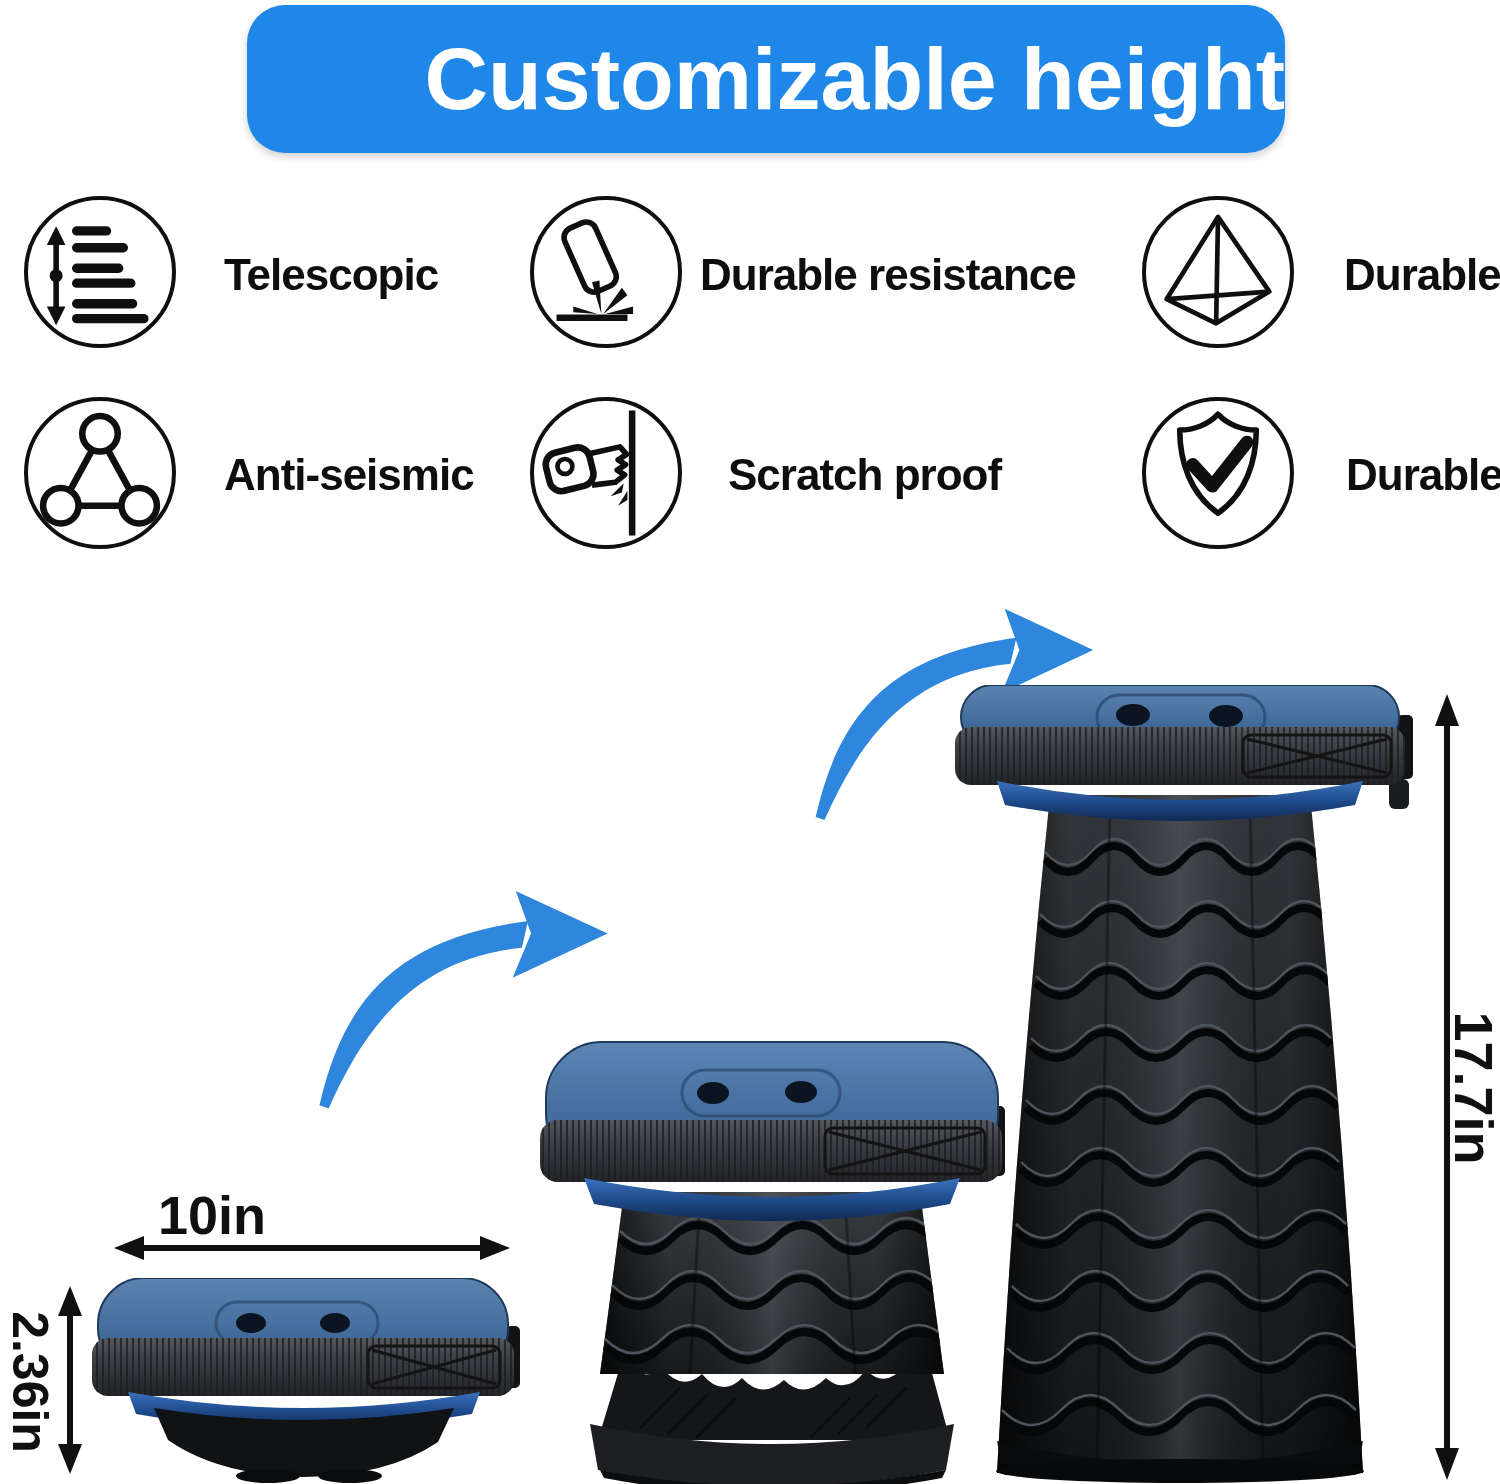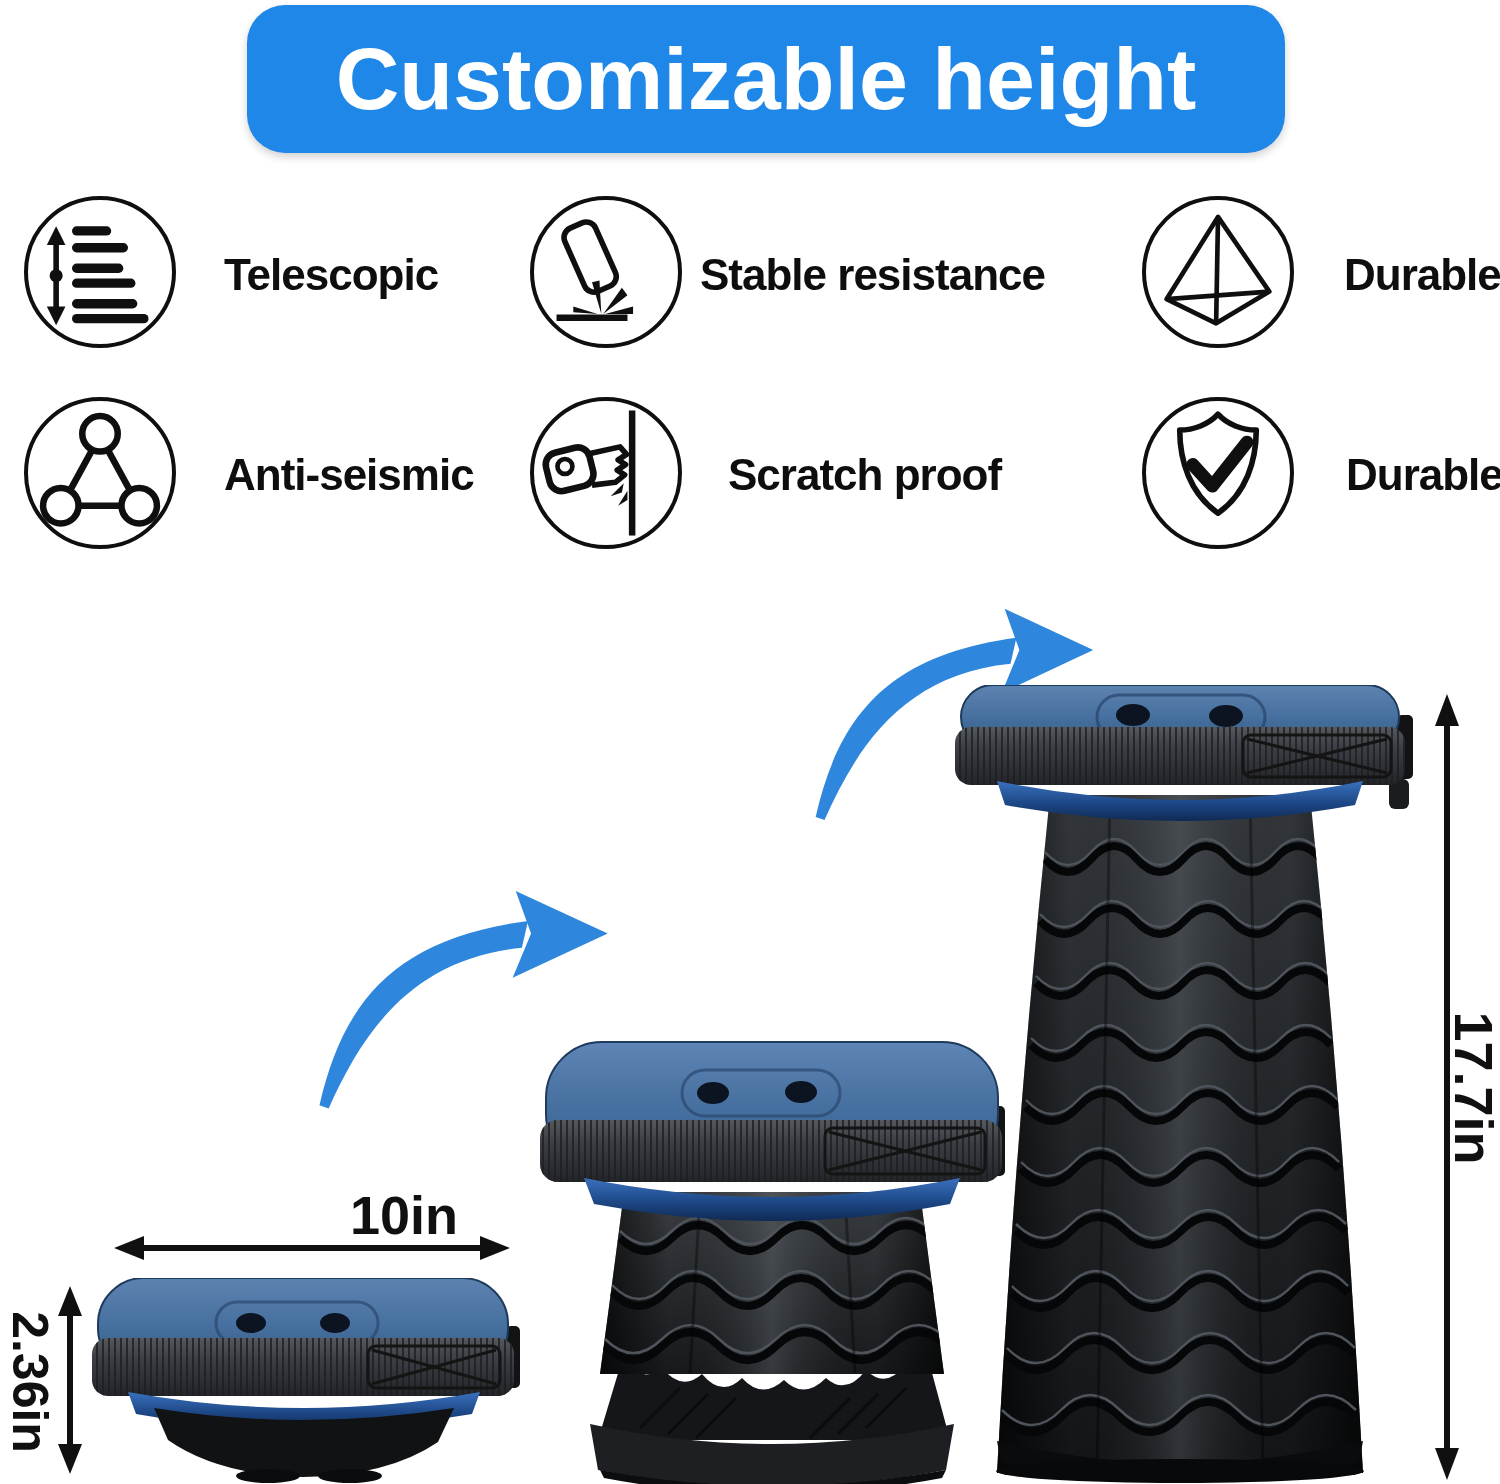--- a/index.html
+++ b/index.html
@@ -9,7 +9,7 @@
 
   
   .banner{left:247px;top:5px;width:1038px;height:148px;background:#1f87e8;
-          border-radius:38px;display:flex;align-items:center;justify-content:center;
+          border-radius:38px;display:flex;align-items:center;justify-content:flex-end;
           box-shadow:0 4px 8px rgba(0,0,0,.18);}
   .banner-text{color:#ffffff;font-size:88px;font-weight:700;letter-spacing:0px;}
 

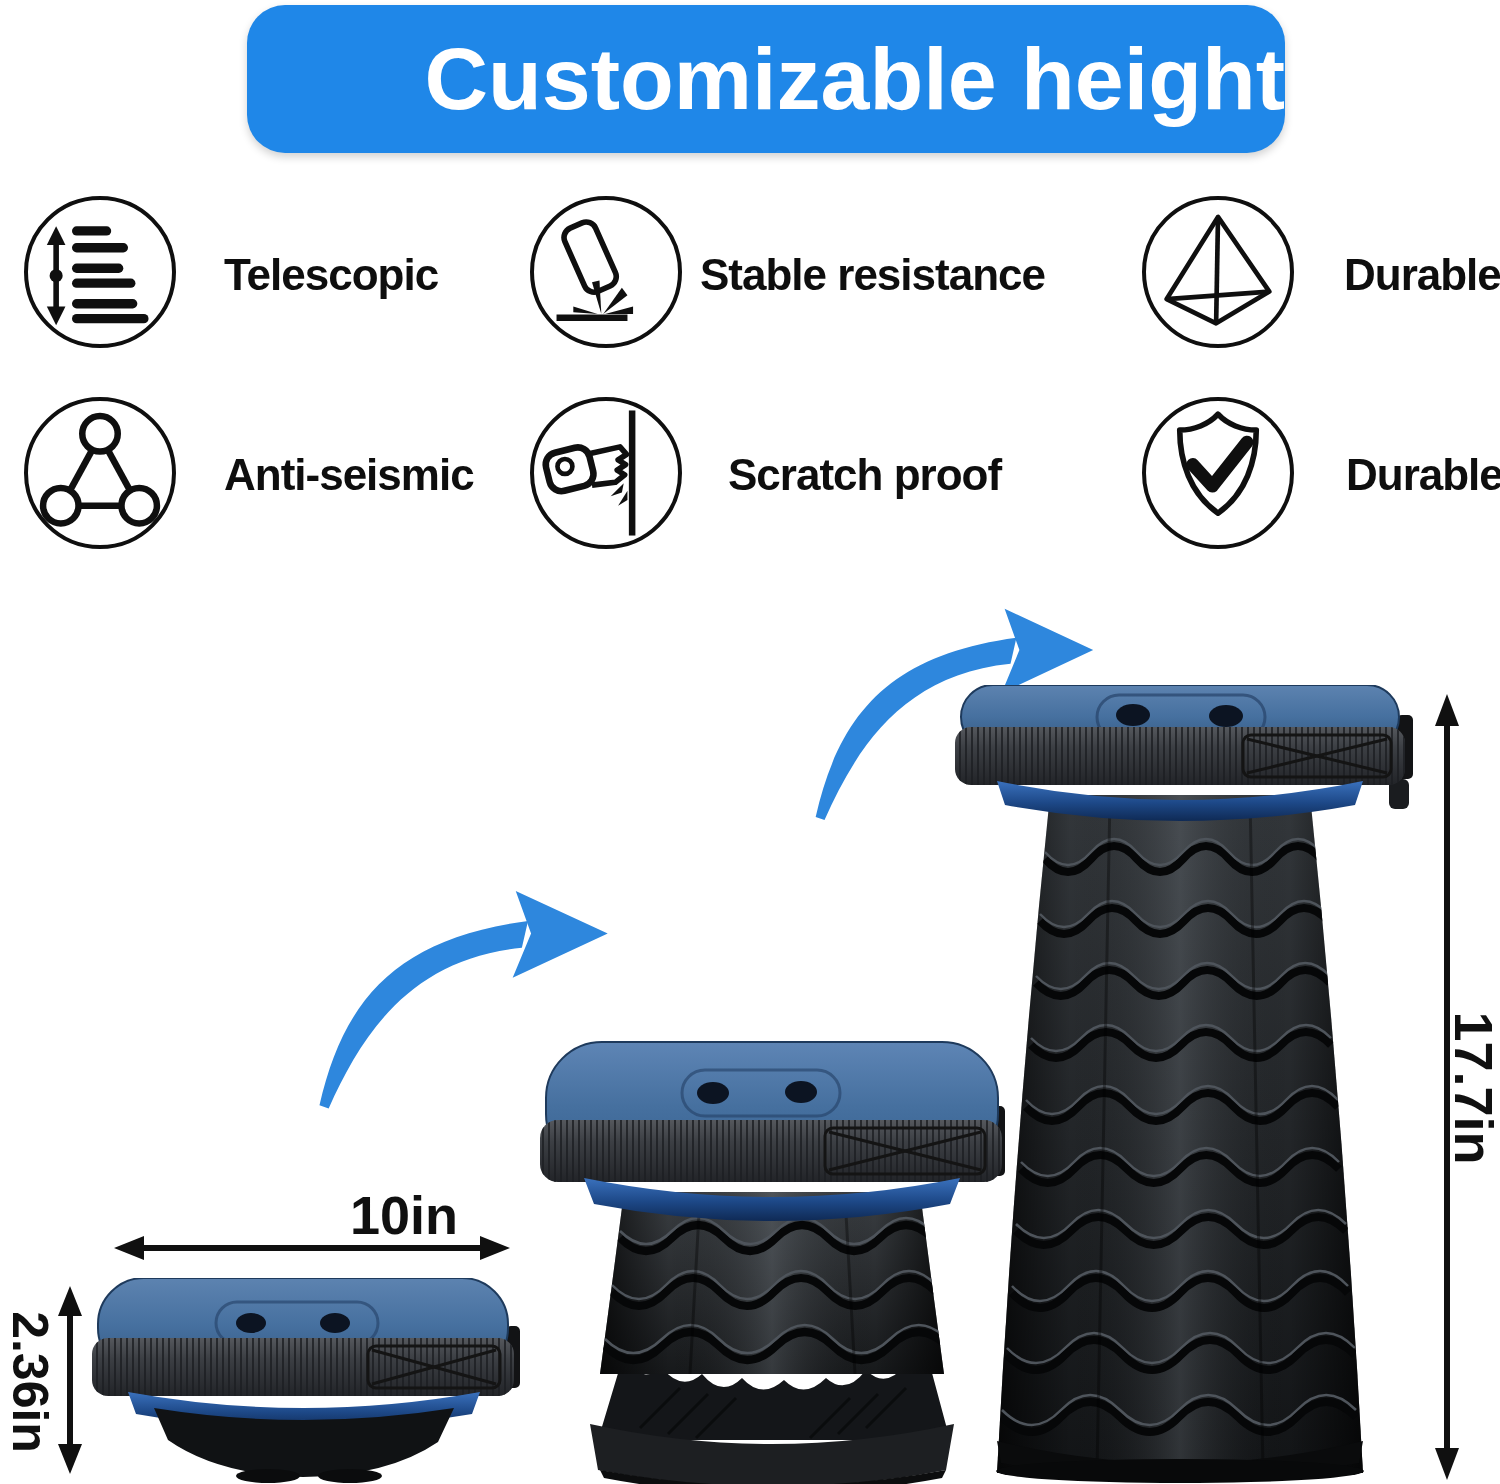--- a/index.html
+++ b/index.html
@@ -61,7 +61,7 @@
       <path d="M66,120 L40,112 L40,118 Z" fill="#0f0f0f"></path>
     </svg>
   </div>
-  <div class="abs flabel" style="left:668px;top:250px;">Stable resistance</div>
+  <div class="abs flabel" style="left:668px;top:250px;">Durable resistance</div>
 
   <div class="abs circle" style="left:1142px;top:196px;">
     <svg width="140" height="140" viewBox="0 0 150 150" fill="none" stroke="#0f0f0f" stroke-width="5" stroke-linejoin="round">

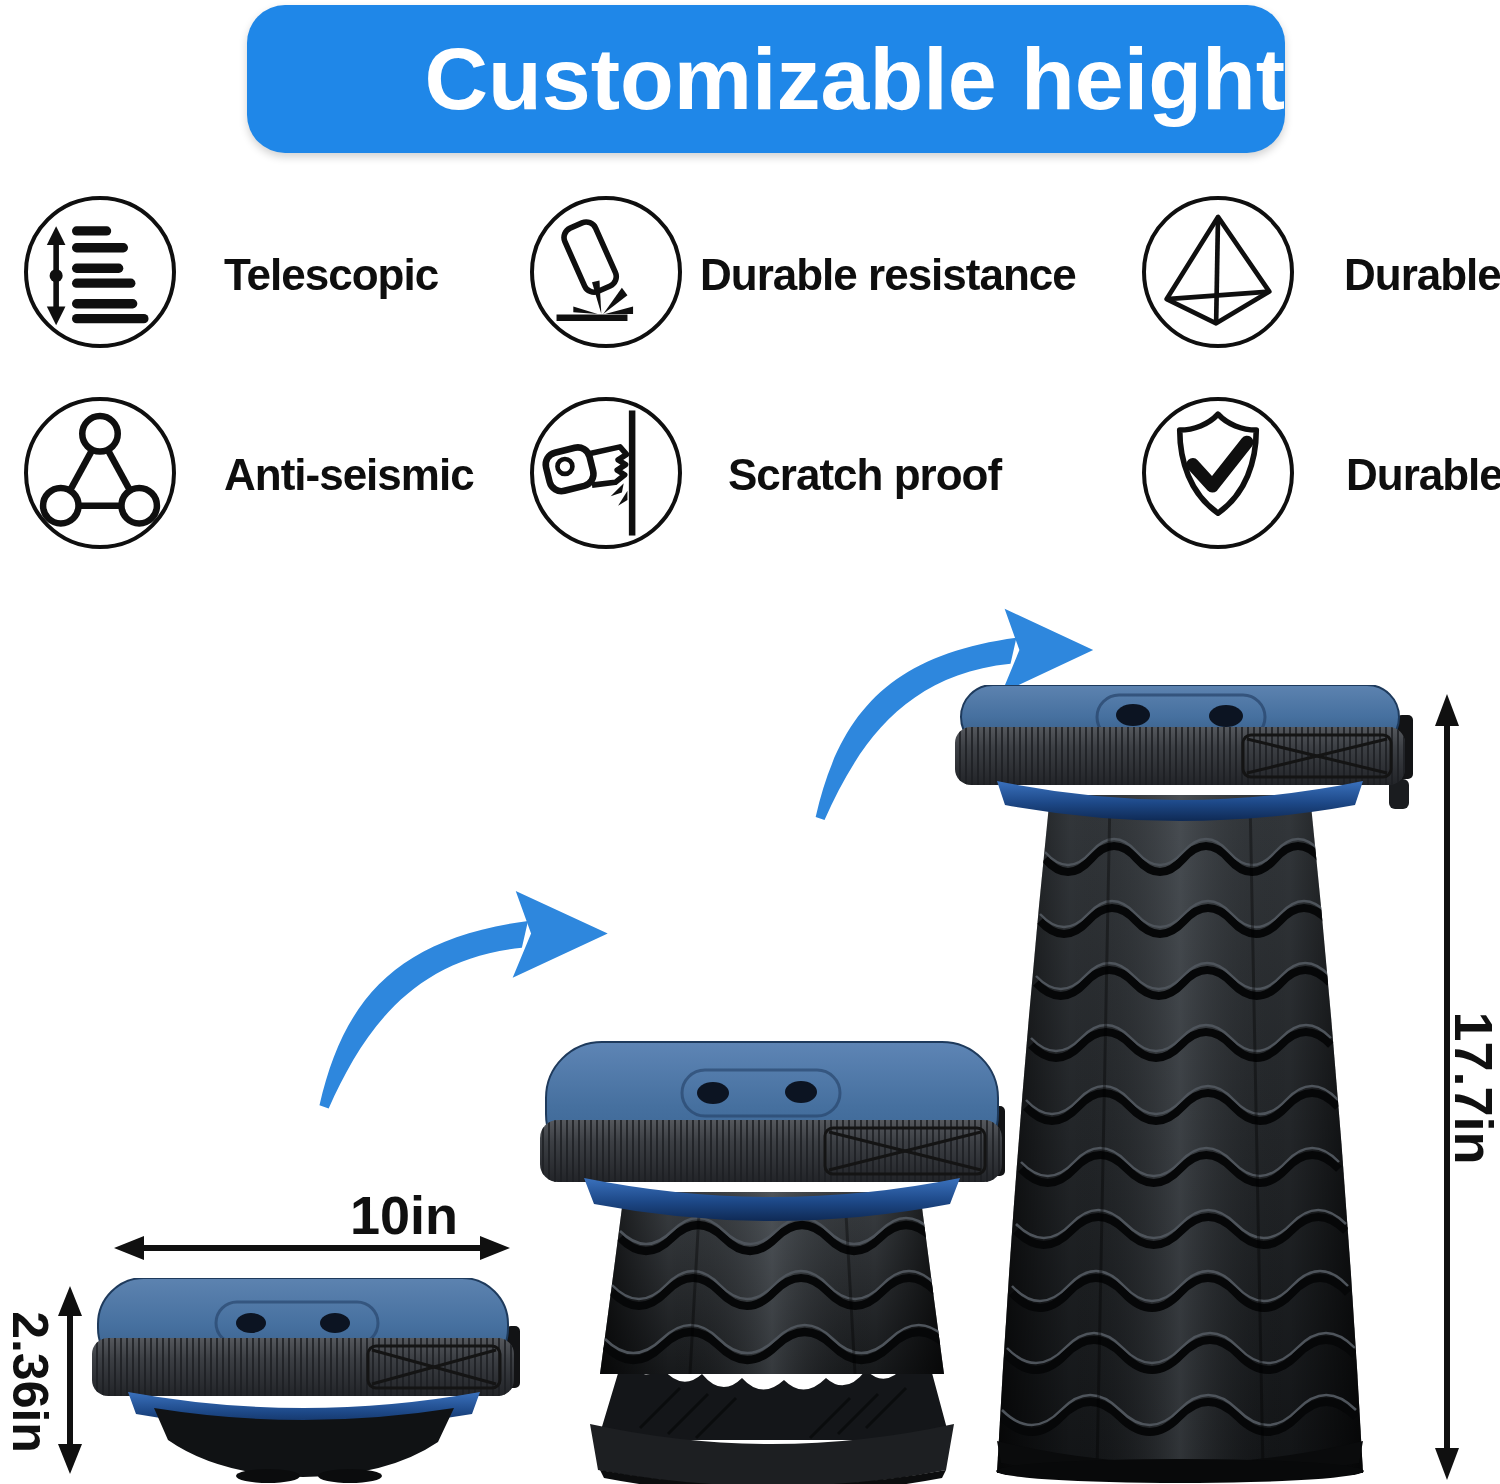--- a/index.html
+++ b/index.html
@@ -286,7 +286,7 @@
     </svg>
   </div>
 
-  <div class="abs dim" style="left:158px;top:1184px;width:300px;font-size:54px;text-align:right;">10in</div>
+  <div class="abs dim" style="left:158px;top:1184px;width:300px;font-size:54px;text-align:left;">10in</div>
   <div class="abs" style="left:112px;top:1232px;">
     <svg width="400" height="32" viewBox="0 0 400 32" fill="#101010">
       <line x1="16" y1="16" x2="384" y2="16" stroke="#101010" stroke-width="6"></line>

